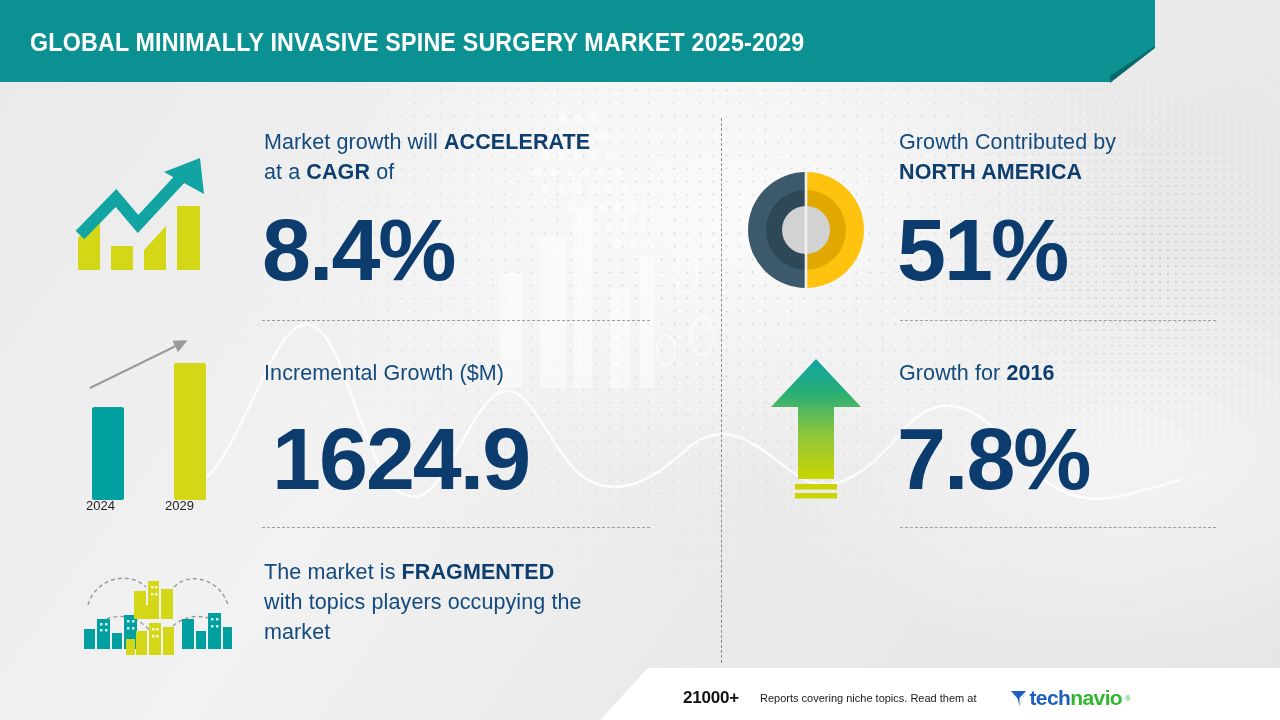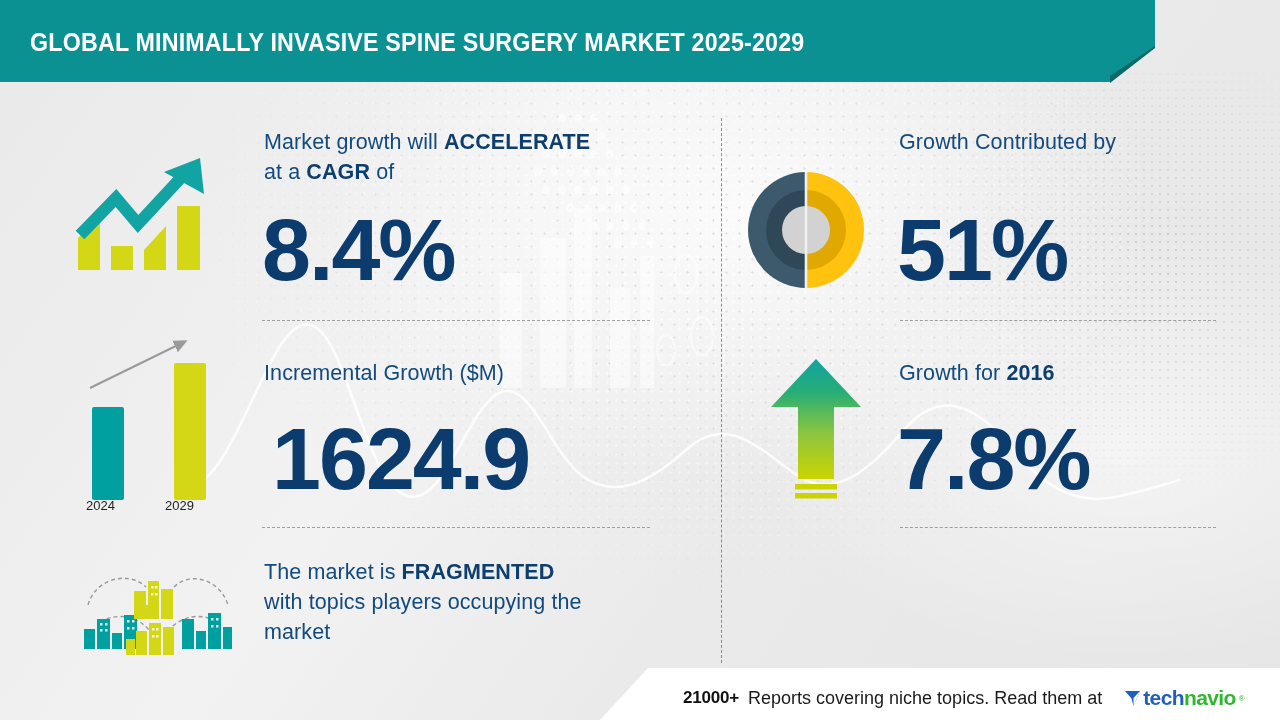--- a/index.html
+++ b/index.html
@@ -319,6 +319,7 @@
 
 <div class="block lead" id="blk-na">
   <div>Growth Contributed by</div>
+  <div><b>NORTH AMERICA</b></div>
 </div>
 <div class="bignum" id="na-val">51%</div>
 

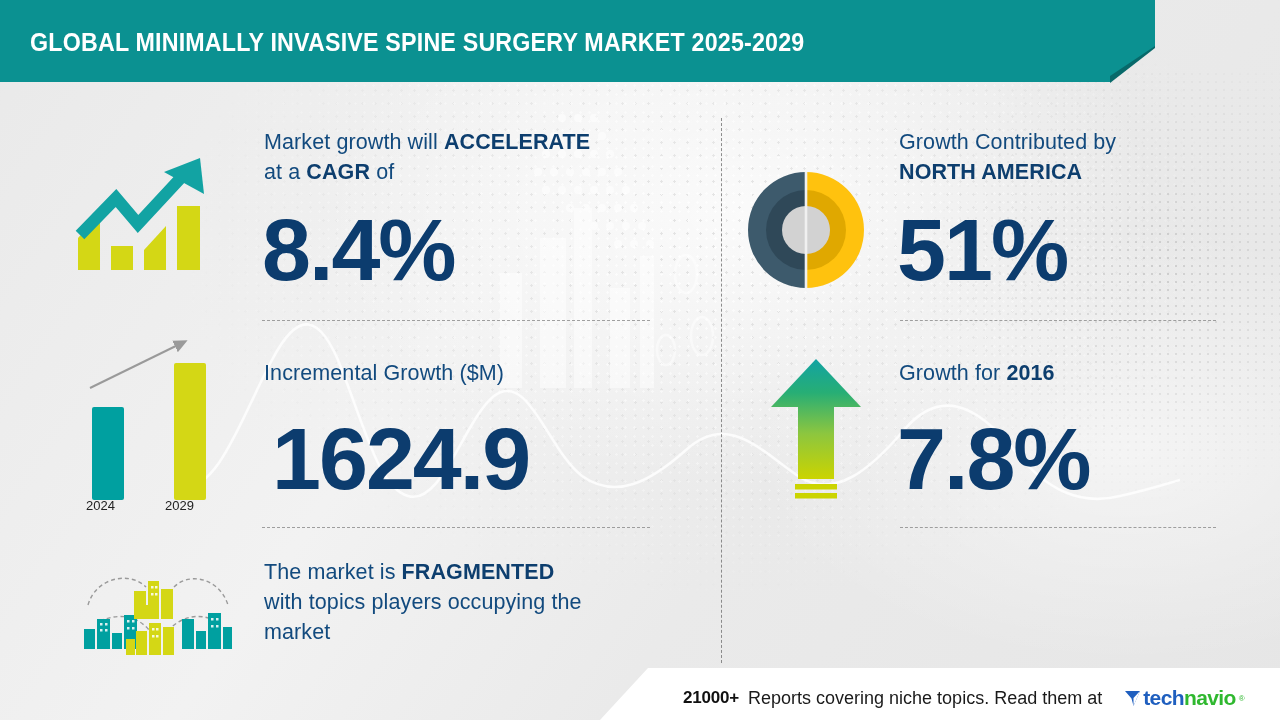--- a/index.html
+++ b/index.html
@@ -110,7 +110,7 @@
   }
   #footer-row {
     position:absolute; left:683px; top:686px; height:24px;
-    display:flex; align-items:center; gap:9px;
+    display:flex; align-items:center; gap:21px;
   }
   #footer-count { font-size:17px; font-weight:bold; color:#111; letter-spacing:-.2px; }
   #footer-text  { font-size:18px; color:#1a1a1a; }

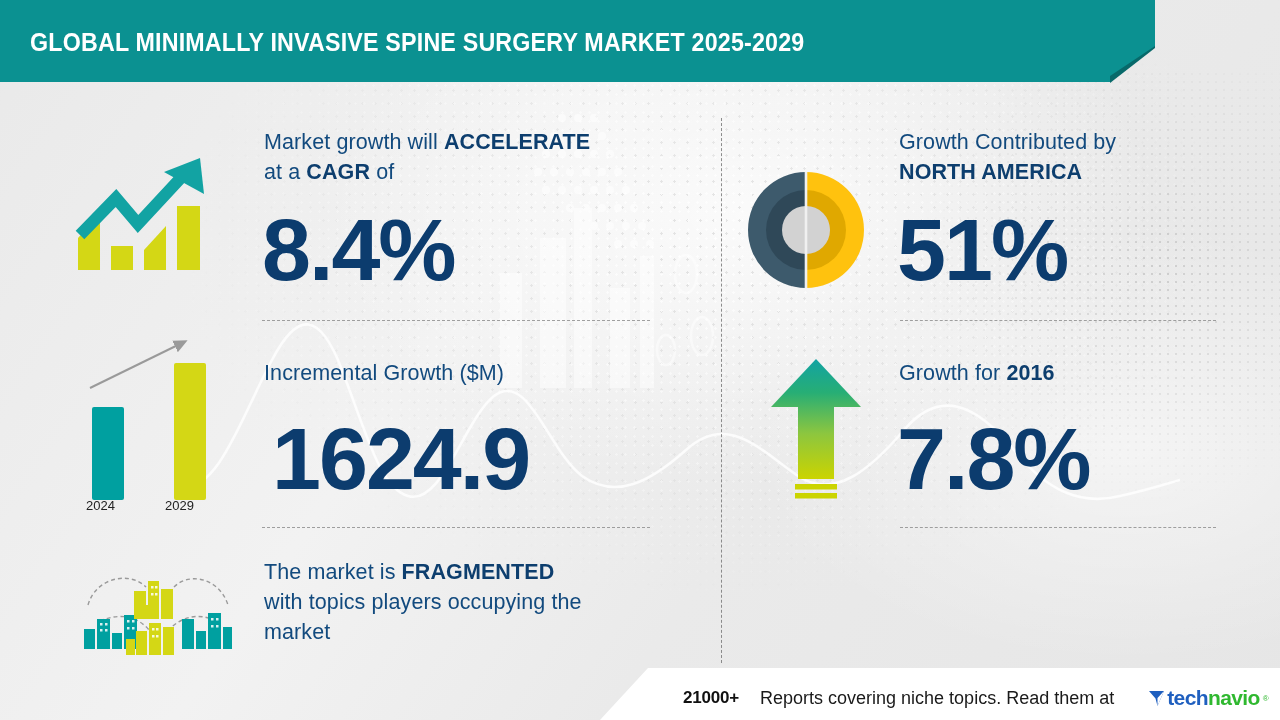--- a/index.html
+++ b/index.html
@@ -113,7 +113,7 @@
     display:flex; align-items:center; gap:21px;
   }
   #footer-count { font-size:17px; font-weight:bold; color:#111; letter-spacing:-.2px; }
-  #footer-text  { font-size:18px; color:#1a1a1a; }
+  #footer-text  { font-size:11px; color:#1a1a1a; }
   #logo { display:flex; align-items:center; gap:2px; margin-left:13px; }
   #logo-word { font-size:21px; font-weight:bold; letter-spacing:-.6px; }
   .lw-blue { color:#1f5fbf; }

